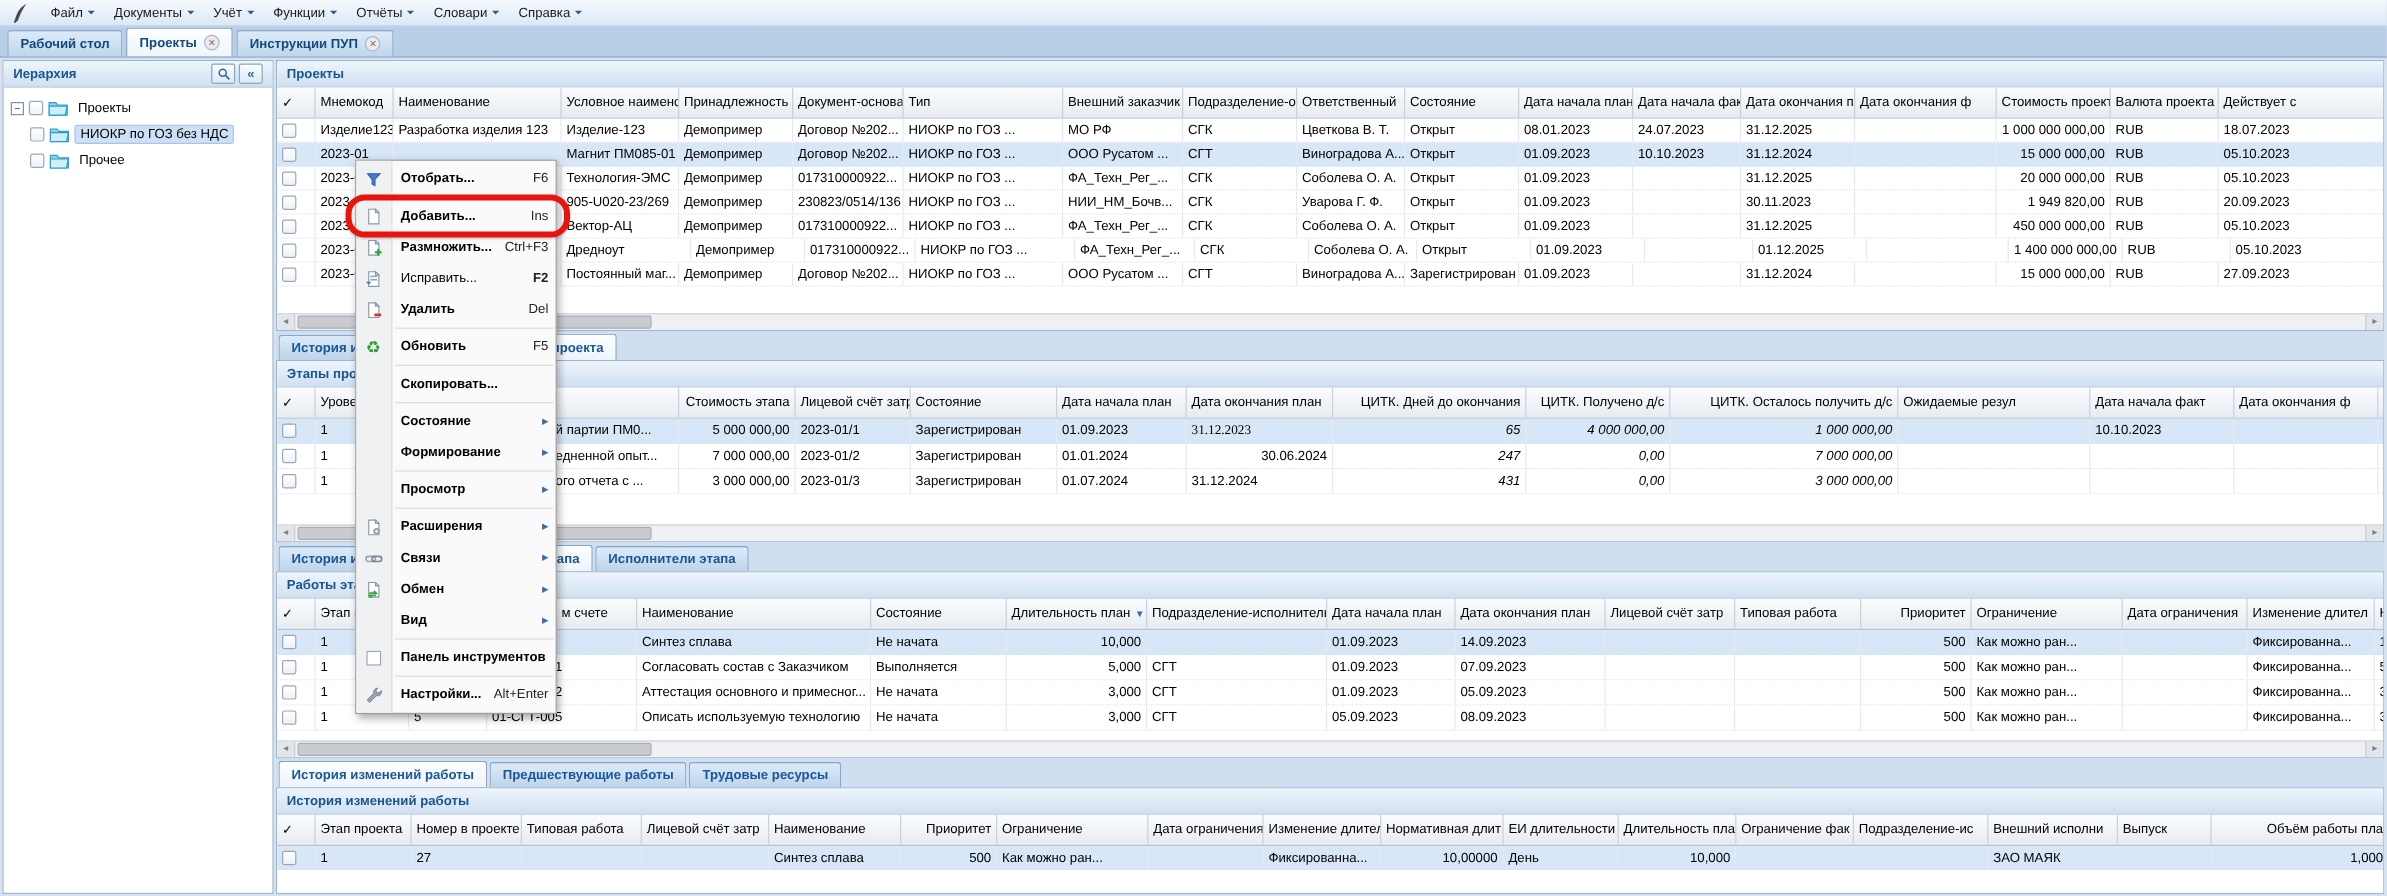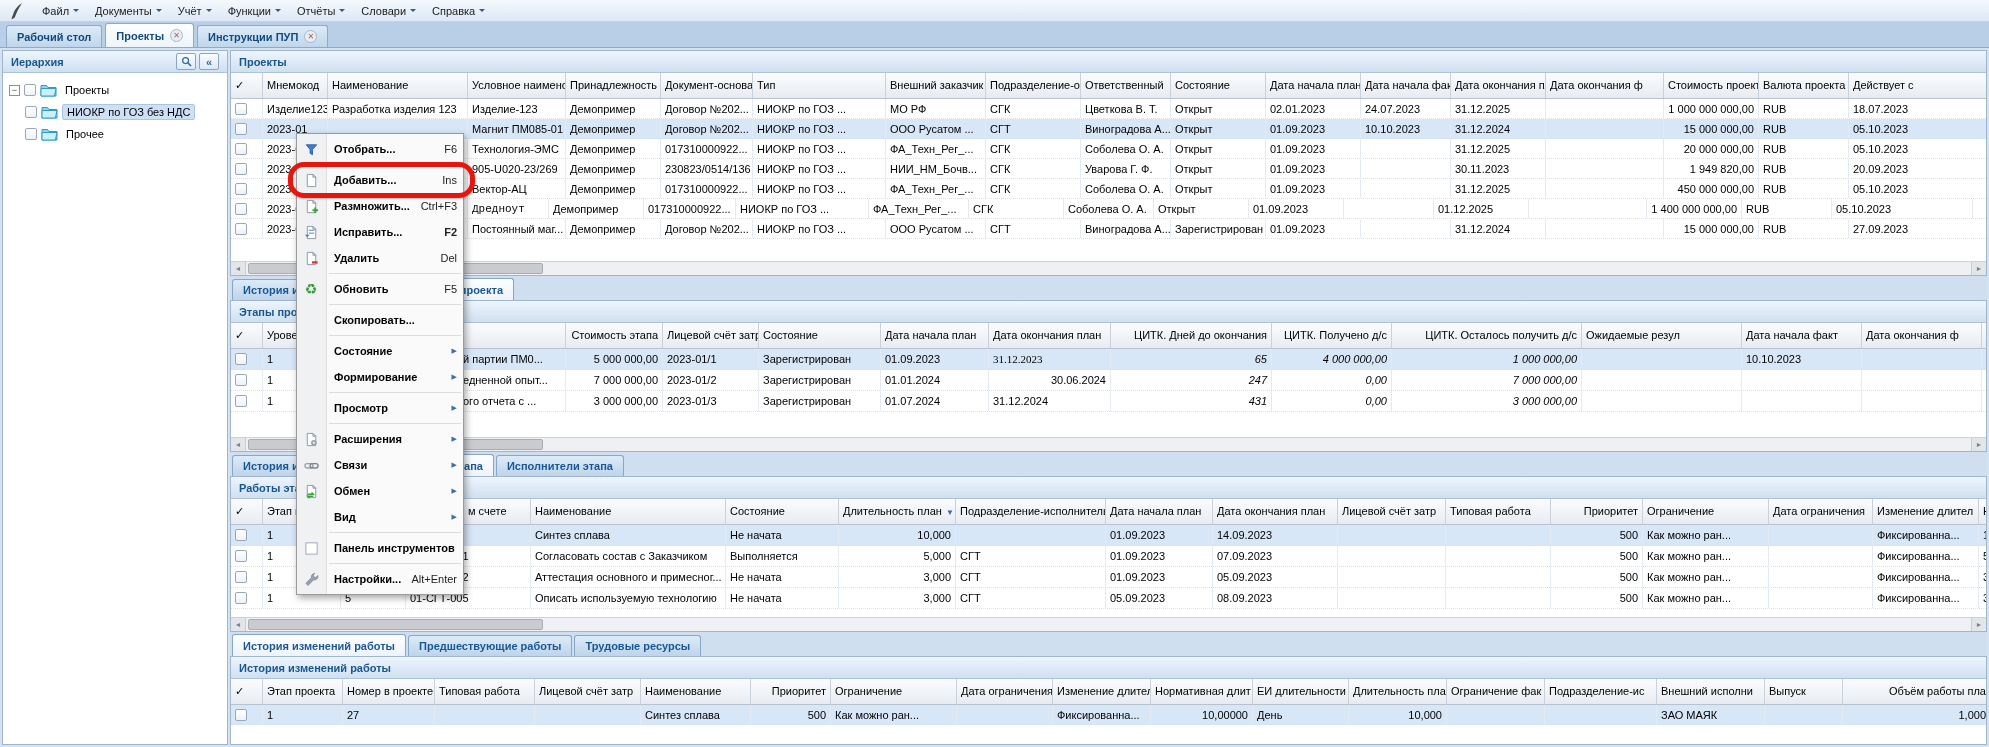--- a/index.html
+++ b/index.html
@@ -221,7 +221,7 @@
             <div class="tc" style="width: 95px;">СГК</div>
             <div class="tc" style="width: 90px;">Цветкова В. Т.</div>
             <div class="tc" style="width: 95px;">Открыт</div>
-            <div class="tc" style="width: 95px;">02.01.2023</div>
+            <div class="tc" style="width: 95px;">08.01.2023</div>
             <div class="tc" style="width: 90px;">24.07.2023</div>
             <div class="tc" style="width: 95px;">31.12.2025</div>
             <div class="tc" style="width: 118px;"></div>

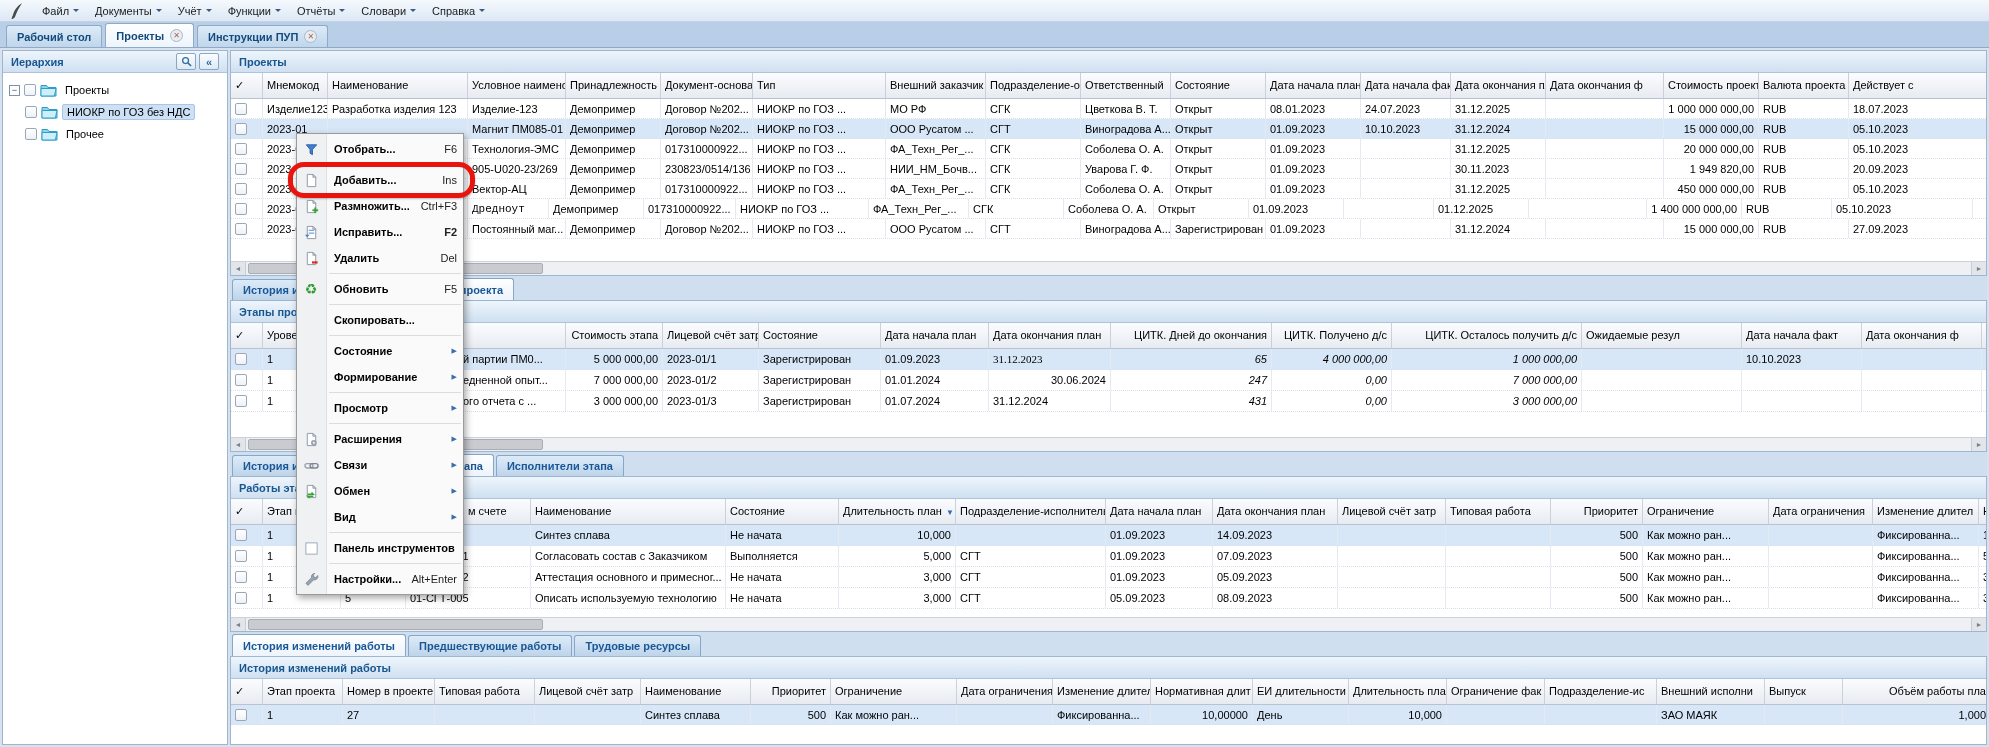--- a/index.html
+++ b/index.html
@@ -313,7 +313,7 @@
             <div class="tc" style="width: 32px;"><span class="cbx"></span></div>
             <div class="tc" style="width: 65px;">2023-05</div>
             <div class="tc" style="width: 140px;"></div>
-            <div class="tc" style="width: 81px; font-family: Liberation Mono, monospace;">Дредноут</div>
+            <div class="tc" style="width: 108px;">Дредноут</div>
             <div class="tc" style="width: 95px;">Демопример</div>
             <div class="tc" style="width: 92px;">017310000922...</div>
             <div class="tc" style="width: 133px;">НИОКР по ГОЗ ...</div>

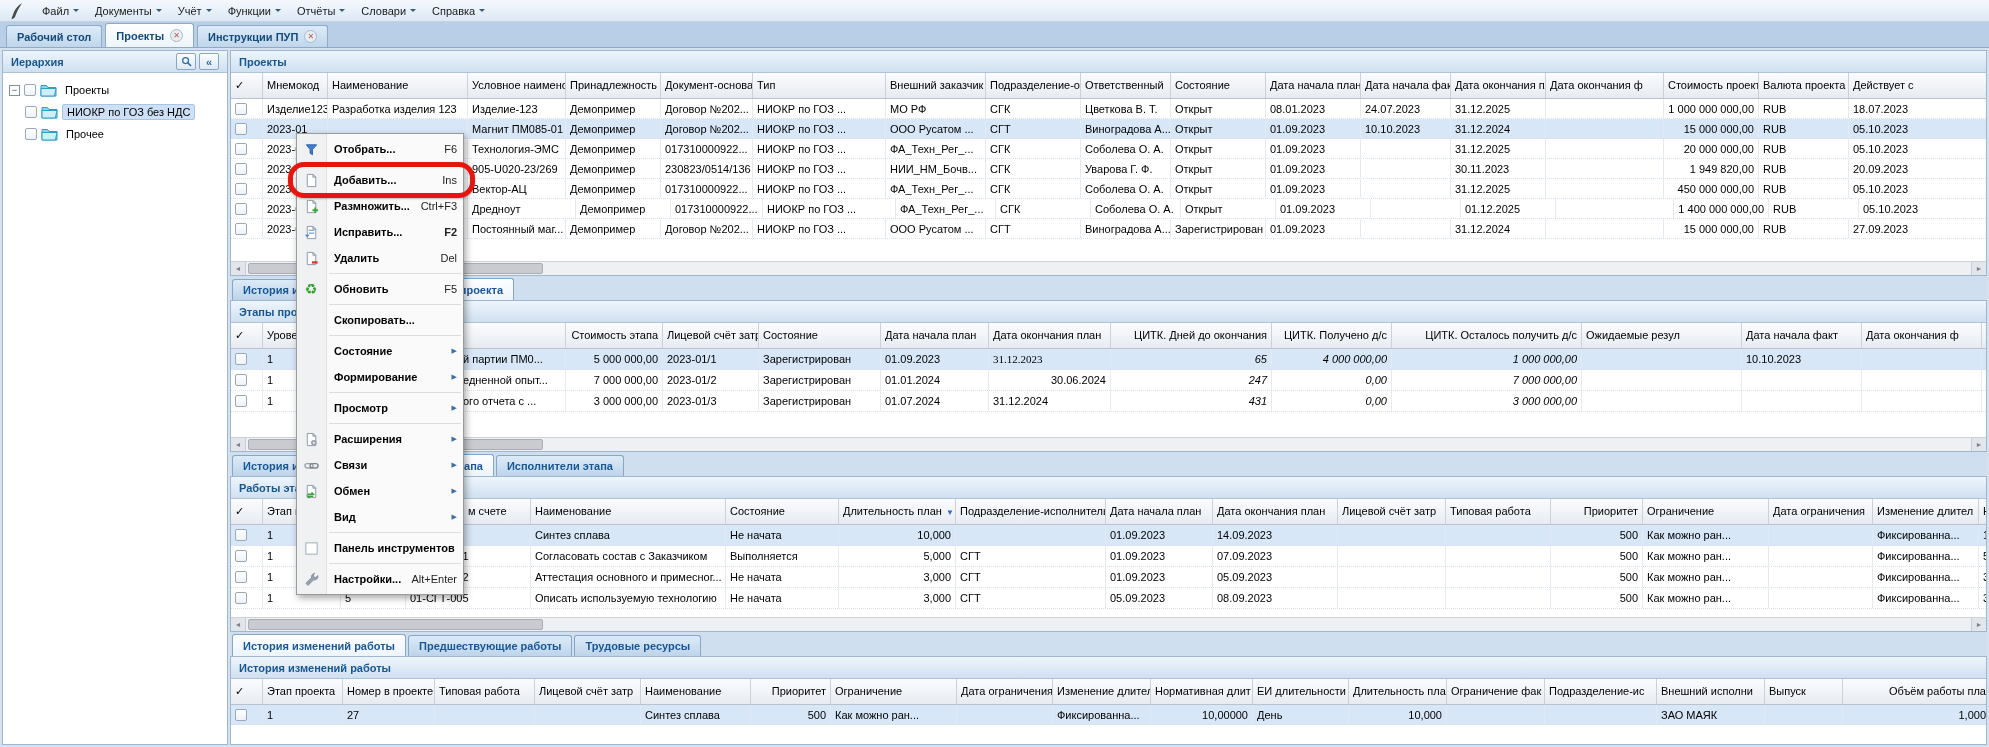--- a/index.html
+++ b/index.html
@@ -79,7 +79,7 @@
   .cmenu::before { content:""; position:absolute; left:0; top:0; bottom:0; width:29px;
     background:#f0f1f3; border-right:1px solid #e0e0e0; }
   .mi { position:relative; height:26px; display:flex; align-items:center; padding:0 6px 0 37px; }
-  .mi.b .mlb { font-weight:bold; }
+  .mi.b .mlb { font-weight:normal; }
   .mlb { white-space:nowrap;font-weight:bold; }
   .msc { margin-left:auto; color:#222; padding-left:6px; }
   .mi.b .msc { font-weight:bold; }

